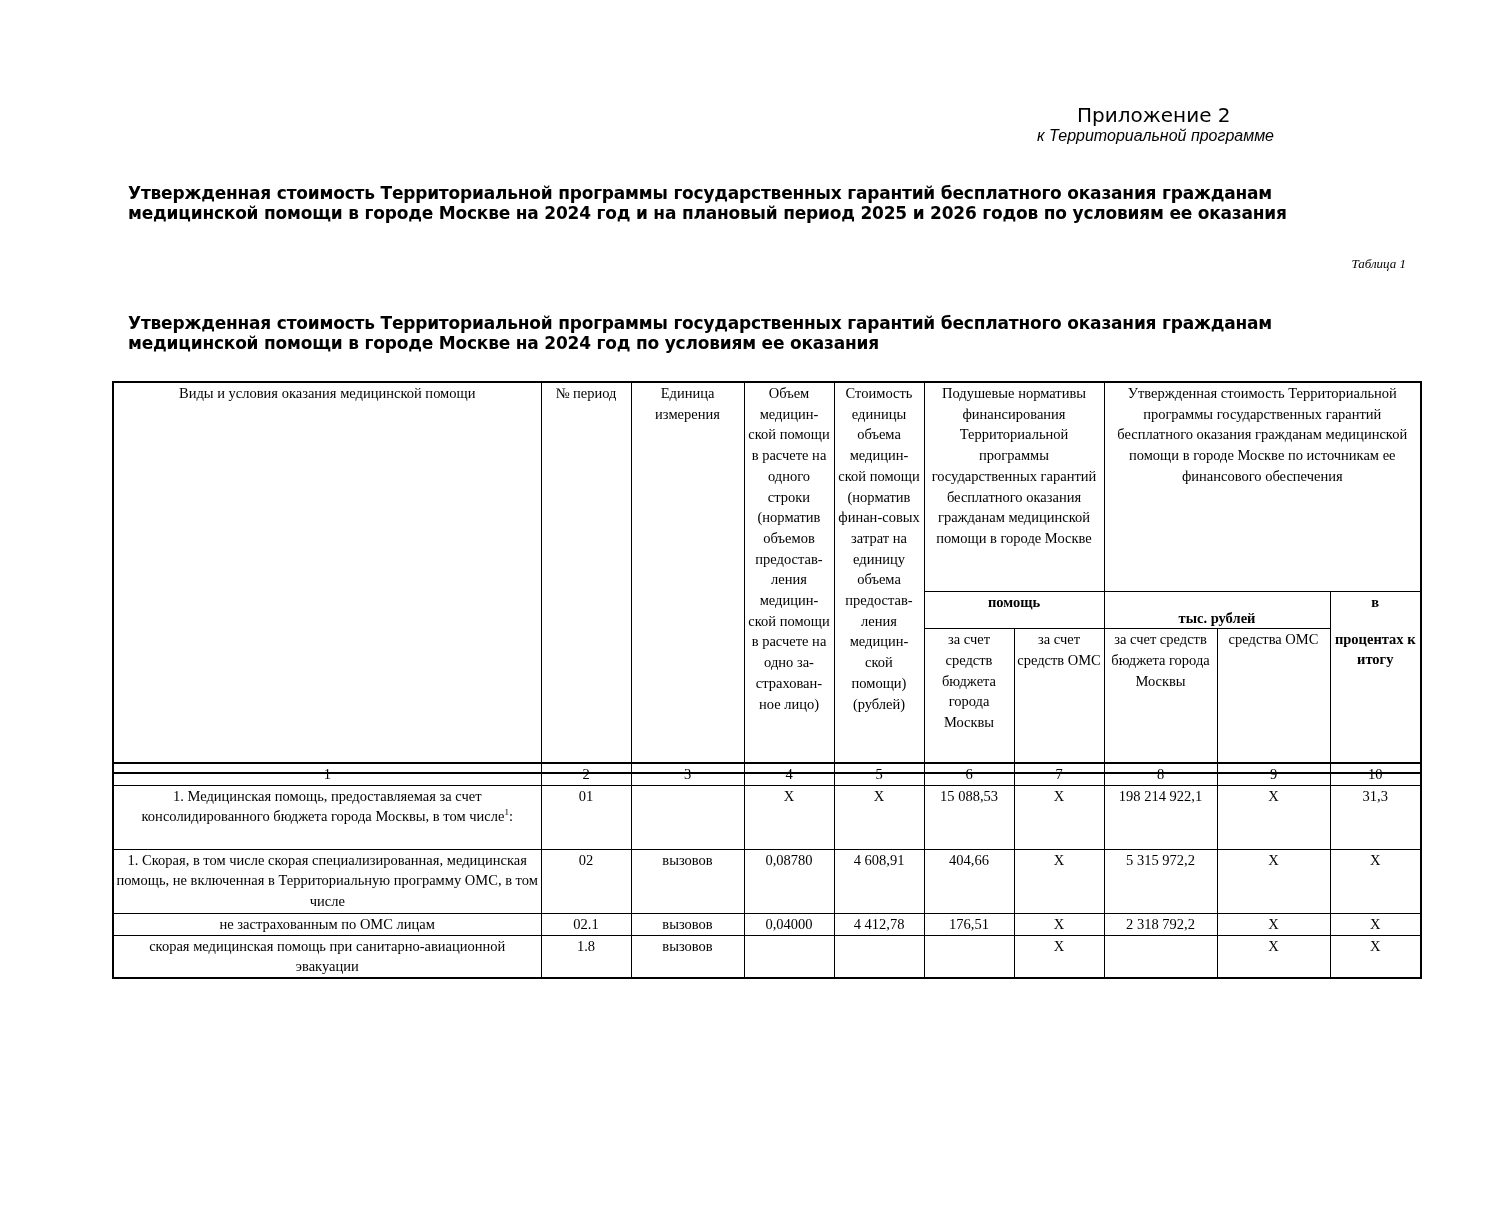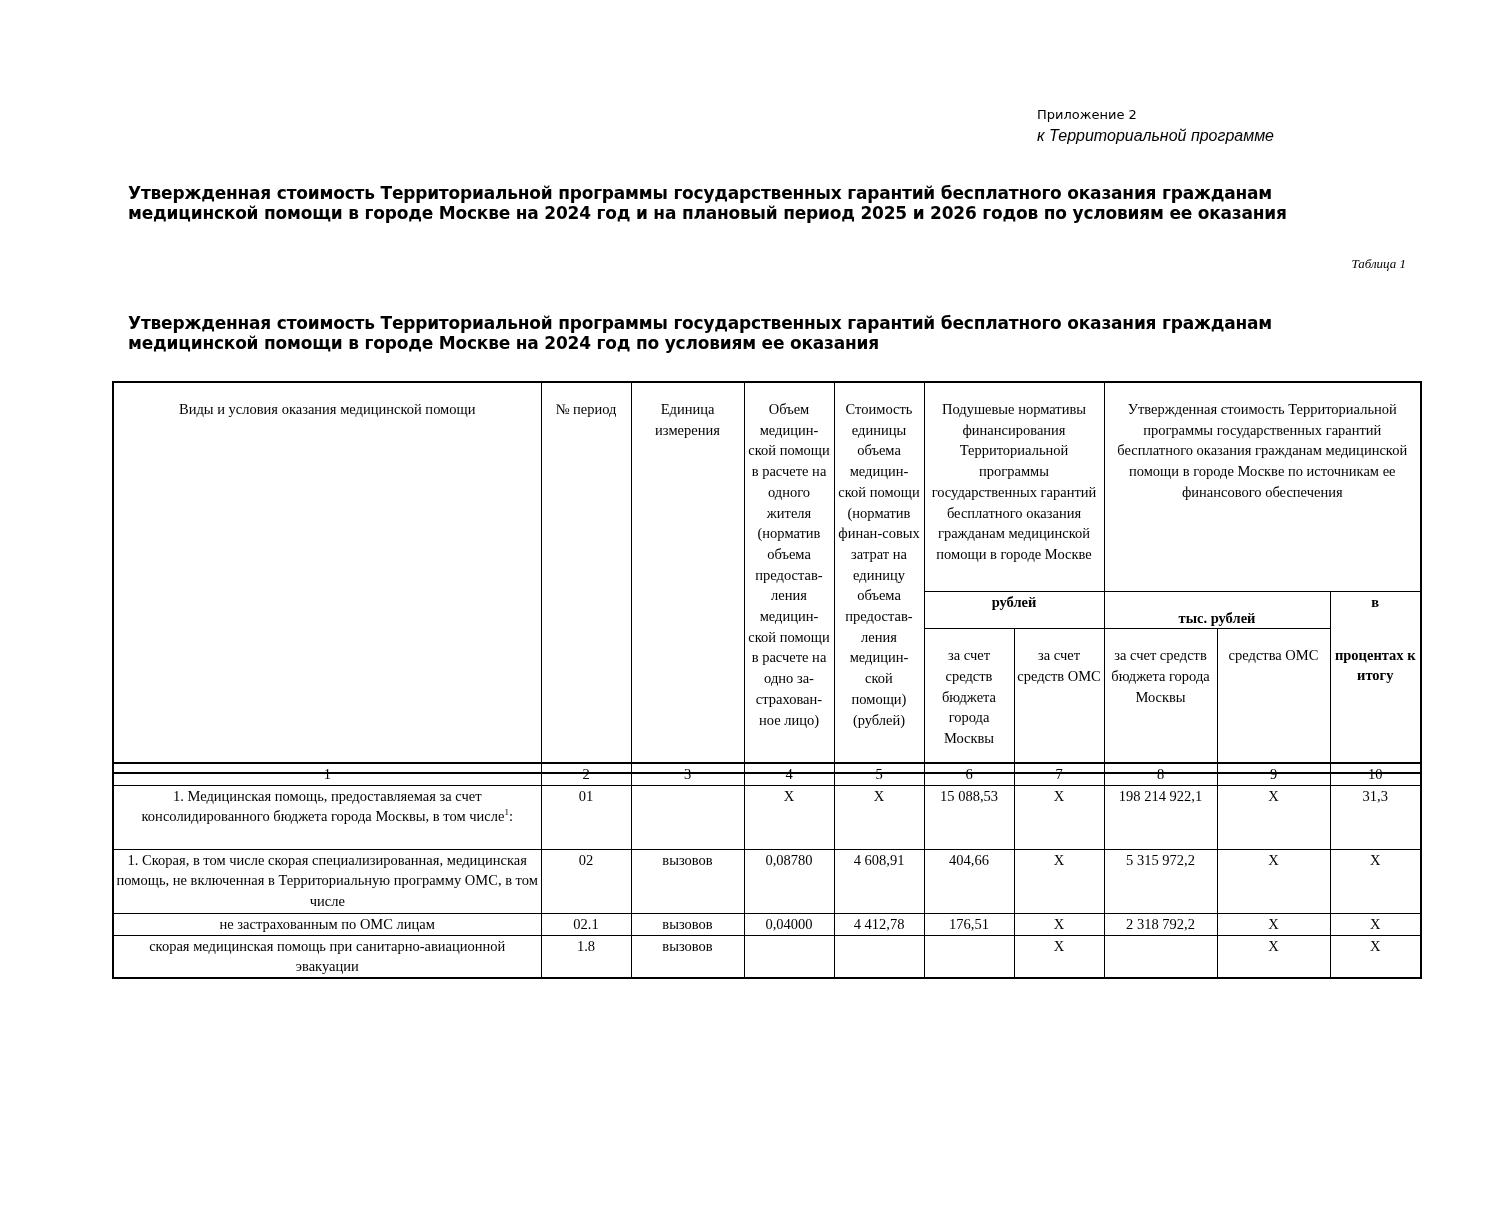--- a/index.html
+++ b/index.html
@@ -6,7 +6,7 @@
   body { width: 1487px; height: 1211px; position: relative; overflow: hidden; color: #000; }
 
   #appendix { position: absolute; left: 1037px; top: 104px; }
-  #appendix .a1 { font-family: "DejaVu Sans", sans-serif; font-size: 13px; line-height: 22px; }
+  #appendix .a1 { font-family: "DejaVu Sans", sans-serif; font-size: 20px; line-height: 22px; margin-left: 40px; }
   #appendix .a2 { font-family: Liberation Sans, sans-serif; font-style: italic; font-size: 16px; line-height: 20px; }
 
   .doc-title { position: absolute; left: 128px; width: 1260px; font-family: "DejaVu Sans", sans-serif; font-weight: bold; font-size: 17px; line-height: 20px; letter-spacing: -0.2px; }

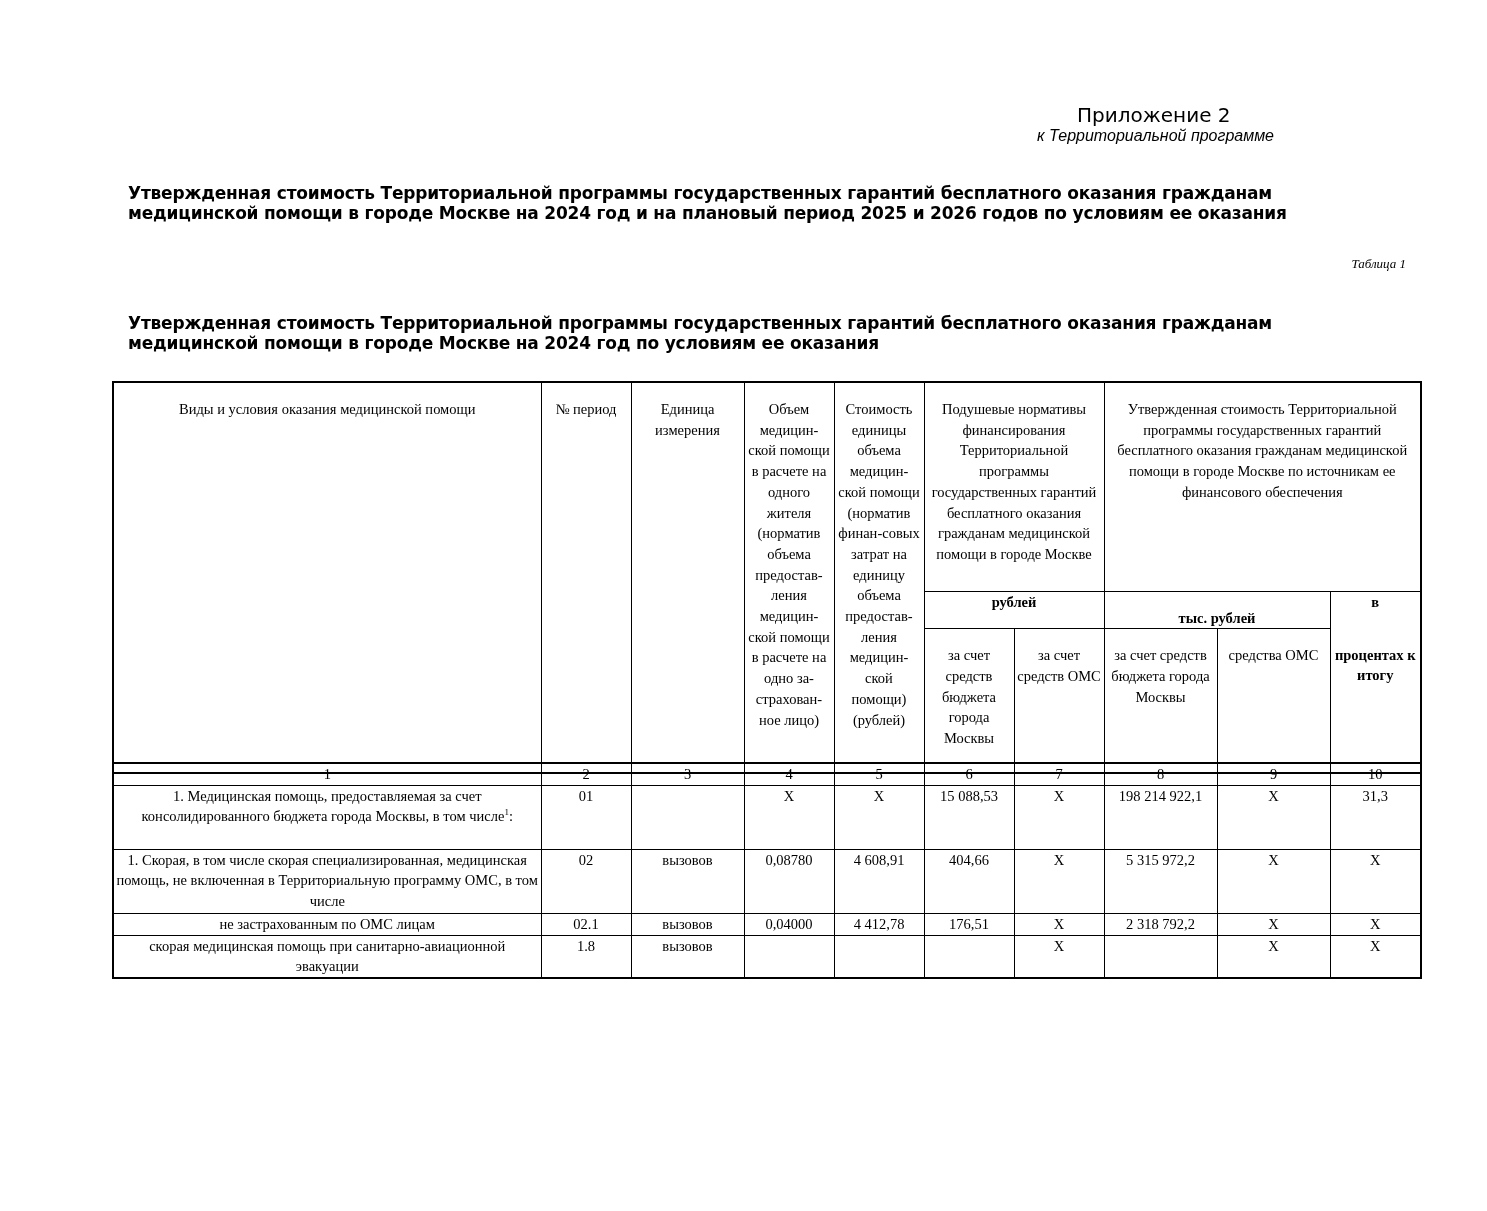--- a/index.html
+++ b/index.html
@@ -18,7 +18,7 @@
   table.grid td { border: 1px solid #000; vertical-align: top; padding: 0 2px; text-align: center; }
   #header-table { top: 381px; width: 1308px; border: 2px solid #000; }
   #body-table { top: 762px; width: 1308px; border: 2px solid #000; }
-  #header-table td { padding-top: 16px; }
+  #header-table td { padding-top: 0; }
   td.left { text-align: left; }
   sup { font-size: 9px; line-height: 0; }
 </style>

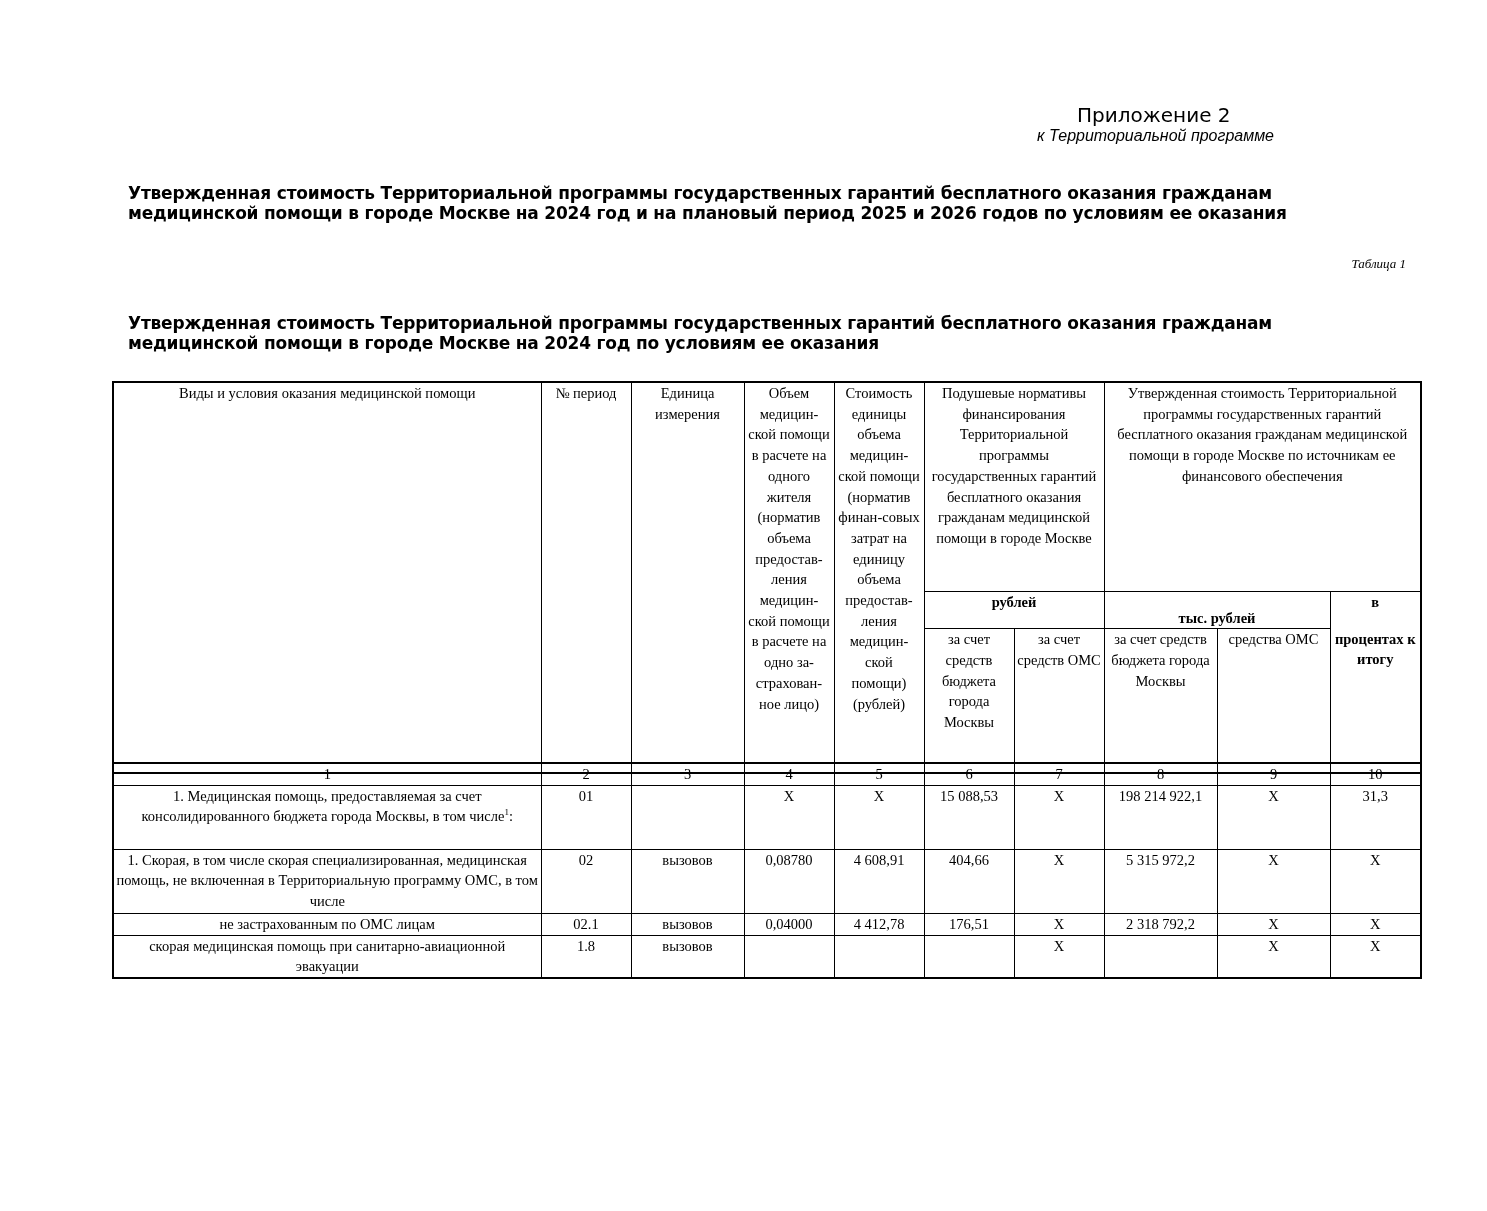--- a/index.html
+++ b/index.html
@@ -52,7 +52,7 @@
     <td rowspan="3">Виды и условия оказания медицинской помощи</td>
     <td rowspan="3">№ период</td>
     <td rowspan="3">Единица измерения</td>
-    <td rowspan="3">Объем медицин-ской помощи в расчете на одного жителя (норматив объема предостав-ления медицин-ской помощи в расчете на одно за-страхован-ное лицо)</td>
+    <td rowspan="3">Объем медицин-ской помощи в расчете на одного строки (норматив объемов предостав-ления медицин-ской помощи в расчете на одно за-страхован-ное лицо)</td>
     <td rowspan="3">Стоимость единицы объема медицин-ской помощи (норматив финан-совых затрат на единицу объема предостав-ления медицин-ской помощи) (рублей)</td>
     <td colspan="2">Подушевые нормативы финансирования Территориальной программы государственных гарантий бесплатного оказания гражданам медицинской помощи в городе Москве</td>
     <td colspan="3">Утвержденная стоимость Территориальной программы государственных гарантий бесплатного оказания гражданам медицинской помощи в городе Москве по источникам ее финансового обеспечения</td>

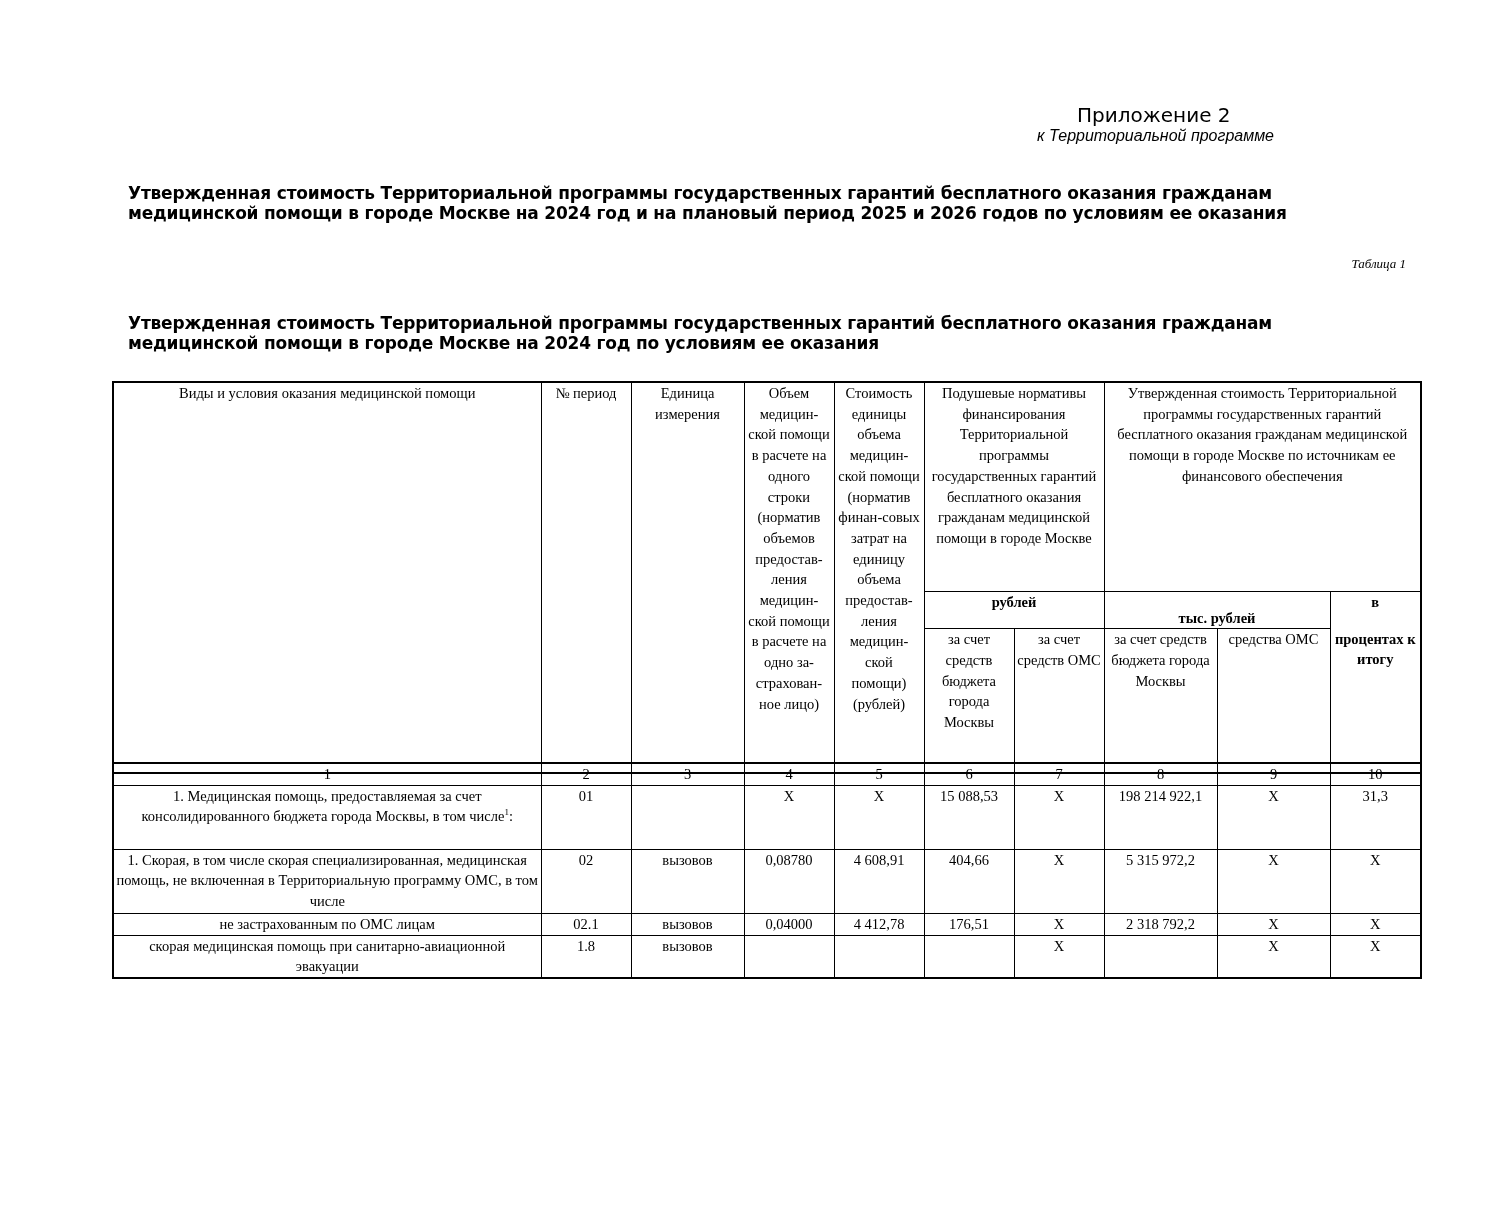--- a/index.html
+++ b/index.html
@@ -58,7 +58,7 @@
     <td colspan="3">Утвержденная стоимость Территориальной программы государственных гарантий бесплатного оказания гражданам медицинской помощи в городе Москве по источникам ее финансового обеспечения</td>
   </tr>
   <tr style="height:21px">
-    <td colspan="2" style="font-weight:bold;padding-top:0">рублей</td>
+    <td colspan="2" style="font-weight:bold;padding-top:0">помощь</td>
     <td colspan="2" style="font-weight:bold;padding-top:16px">тыс. рублей</td>
     <td style="font-weight:bold;padding-top:0;border-bottom:none">в</td>
   </tr>

